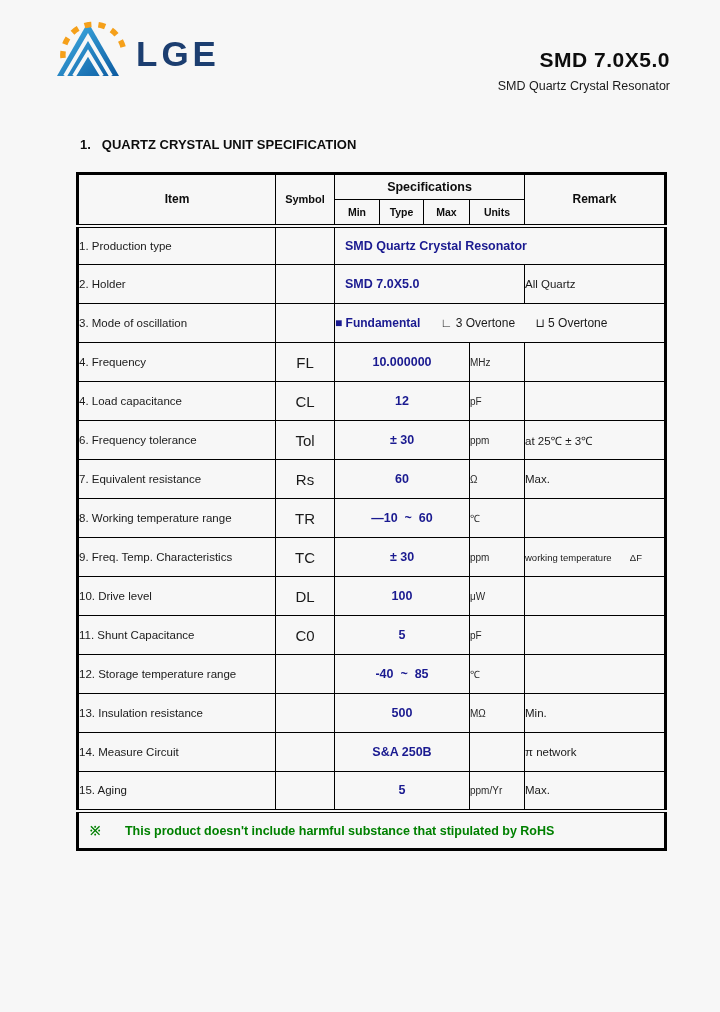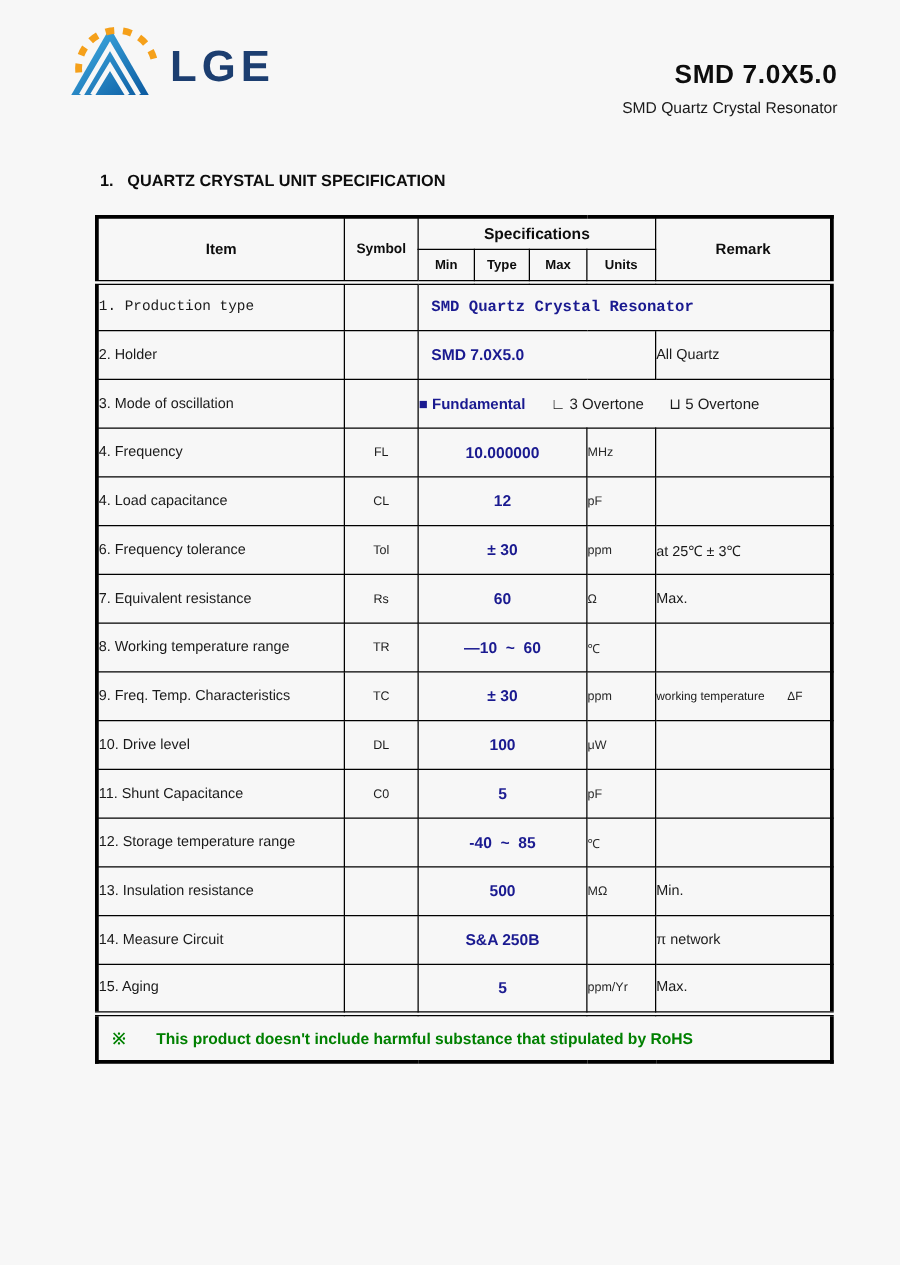--- a/index.html
+++ b/index.html
@@ -41,7 +41,7 @@
   .spec th.th-symbol{font-size:11px;}
   .spec th.th-sub{font-size:10.5px;}
   .spec tbody tr{height:39px;}
-  .spec tbody tr.first-body-row td{border-top:4px double #000;font-family:Liberation Mono, monospace;}
+  .spec tbody tr.first-body-row td{border-top:4px double #000;}
   .c-item{text-align:left;padding-left:9px;font-size:11.5px;color:#1a1a1a;}
   .c-symbol{text-align:center;font-size:10px;color:#1a1a1a;margin-top:32px;}
   .c-value{

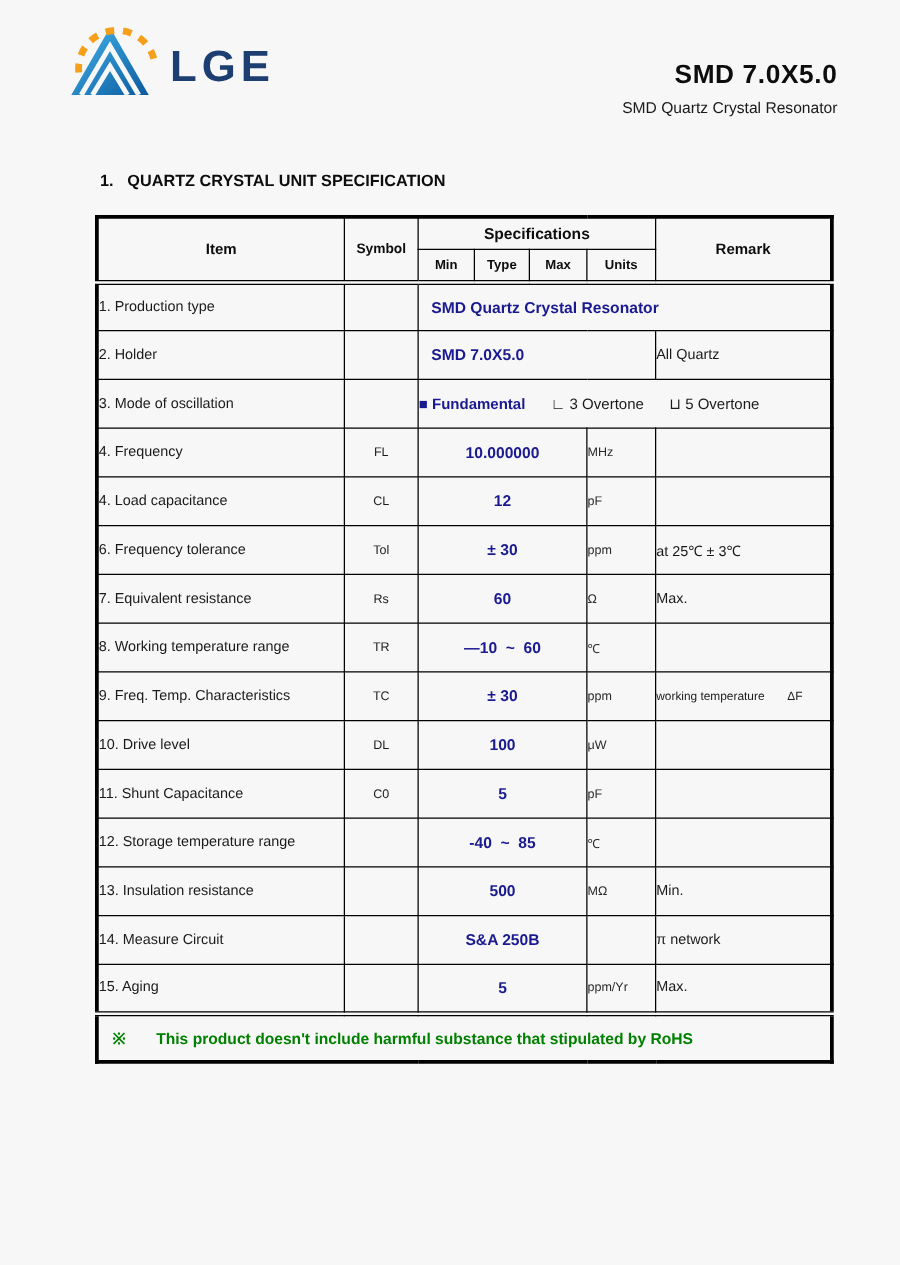--- a/index.html
+++ b/index.html
@@ -43,7 +43,7 @@
   .spec tbody tr{height:39px;}
   .spec tbody tr.first-body-row td{border-top:4px double #000;}
   .c-item{text-align:left;padding-left:9px;font-size:11.5px;color:#1a1a1a;}
-  .c-symbol{text-align:center;font-size:10px;color:#1a1a1a;margin-top:32px;}
+  .c-symbol{text-align:center;font-size:15px;color:#1a1a1a;margin-top:32px;}
   .c-value{
     text-align:center;font-weight:bold;font-size:12.5px;
     color:var(--value-blue,#1a1a90);

